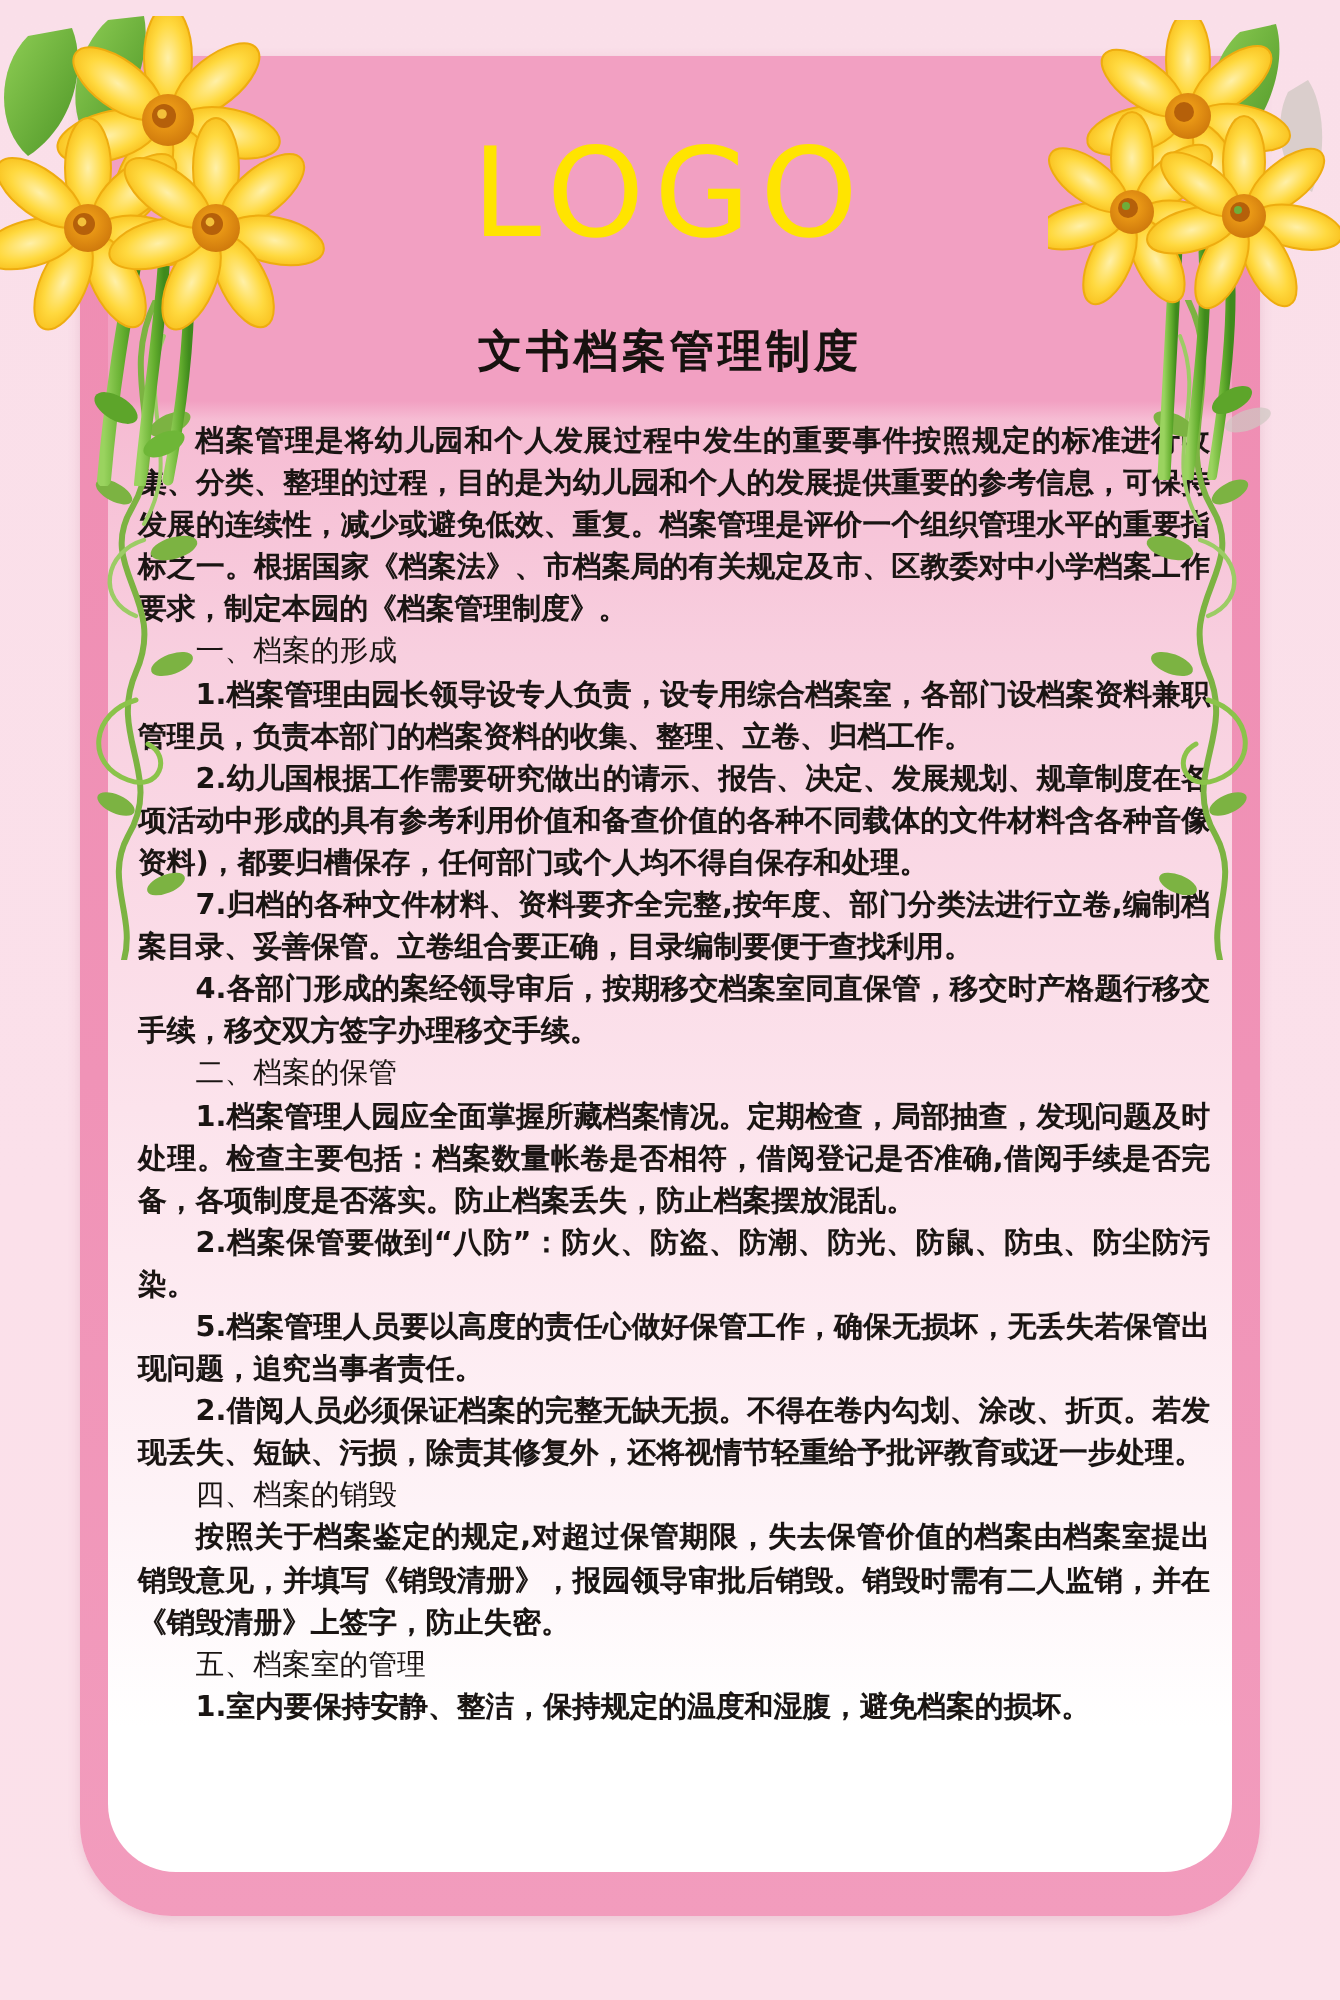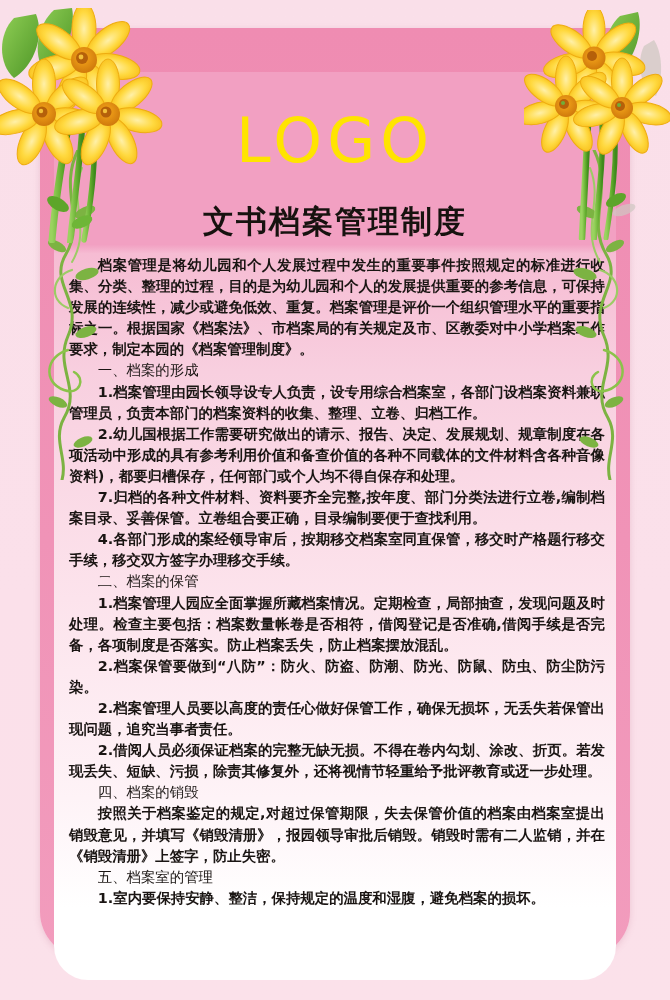--- a/index.html
+++ b/index.html
@@ -29,7 +29,7 @@
        #f6bcd3 20.0%, #f8cfdf 33%,
        #fbdde8 50%, #fde9f0 66%,
        #fef3f7 80%, #ffffff 92%, #ffffff 100%);
-    overflow:hidden;margin-top:44px;}
+    overflow:hidden;}
 
   
   .logo{position:absolute;left:0;top:38px;width:562px;text-align:center;

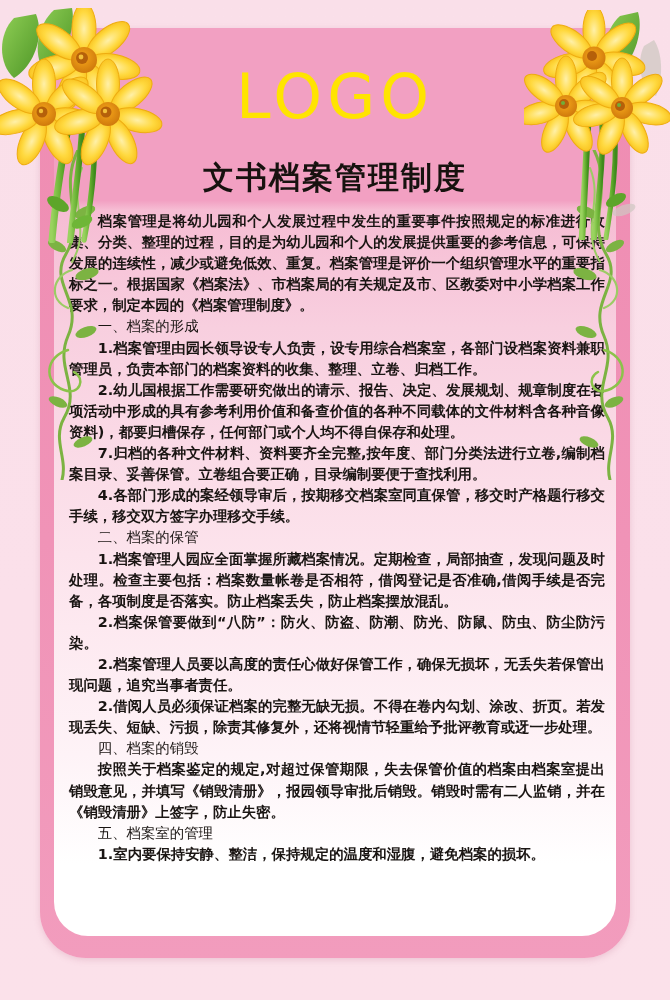--- a/index.html
+++ b/index.html
@@ -39,7 +39,7 @@
 
   
   .title{position:absolute;left:0;top:130px;width:562px;text-align:center;
-    color:#17120f;font-size:31px;line-height:38px;font-weight:bold;
+    color:#17120f;font-size:22px;line-height:38px;font-weight:bold;
     letter-spacing:2px;}
 
   

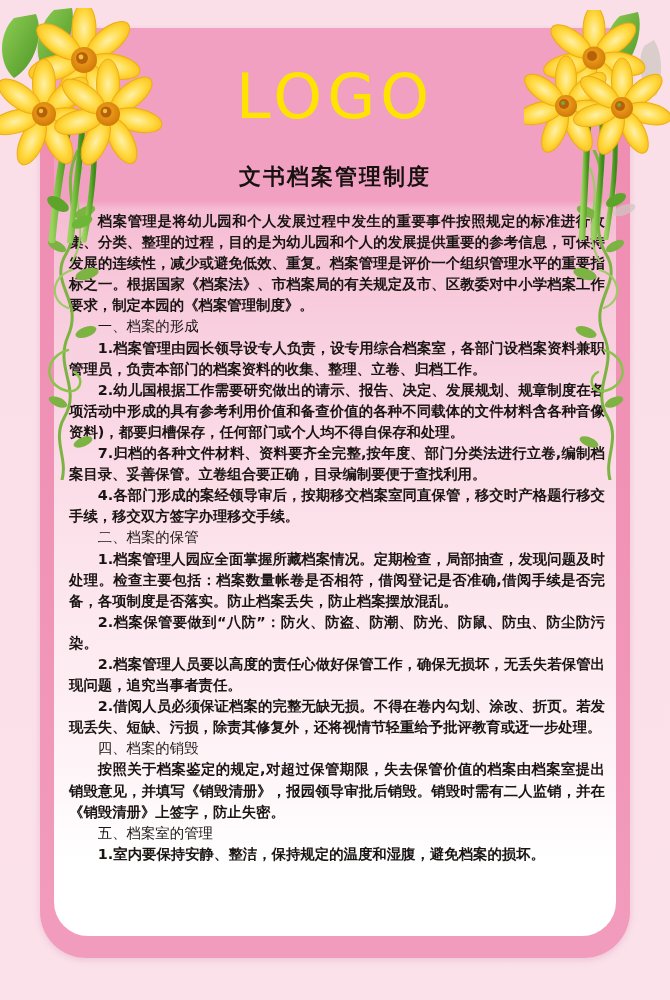--- a/index.html
+++ b/index.html
@@ -83,7 +83,7 @@
         <p class="head">二、档案的保管</p>
         <p>1.档案管理人园应全面掌握所藏档案情况。定期检查，局部抽查，发现问题及时处理。检查主要包括：档案数量帐卷是否相符，借阅登记是否准确,借阅手续是否完备，各项制度是否落实。防止档案丢失，防止档案摆放混乱。</p>
         <p>2.档案保管要做到“八防”：防火、防盗、防潮、防光、防鼠、防虫、防尘防污染。</p>
-        <p>2.档案管理人员要以高度的责任心做好保管工作，确保无损坏，无丢失若保管出现问题，追究当事者责任。</p>
+        <p>5.档案管理人员要以高度的责任心做好保管工作，确保无损坏，无丢失若保管出现问题，追究当事者责任。</p>
         <p>2.借阅人员必须保证档案的完整无缺无损。不得在卷内勾划、涂改、折页。若发现丢失、短缺、污损，除责其修复外，还将视情节轻重给予批评教育或迓一步处理。</p>
         <p class="head">四、档案的销毁</p>
         <p>按照关于档案鉴定的规定,对超过保管期限，失去保管价值的档案由档案室提出销毁意见，并填写《销毁清册》，报园领导审批后销毁。销毁时需有二人监销，并在《销毁清册》上签字，防止失密。</p>

